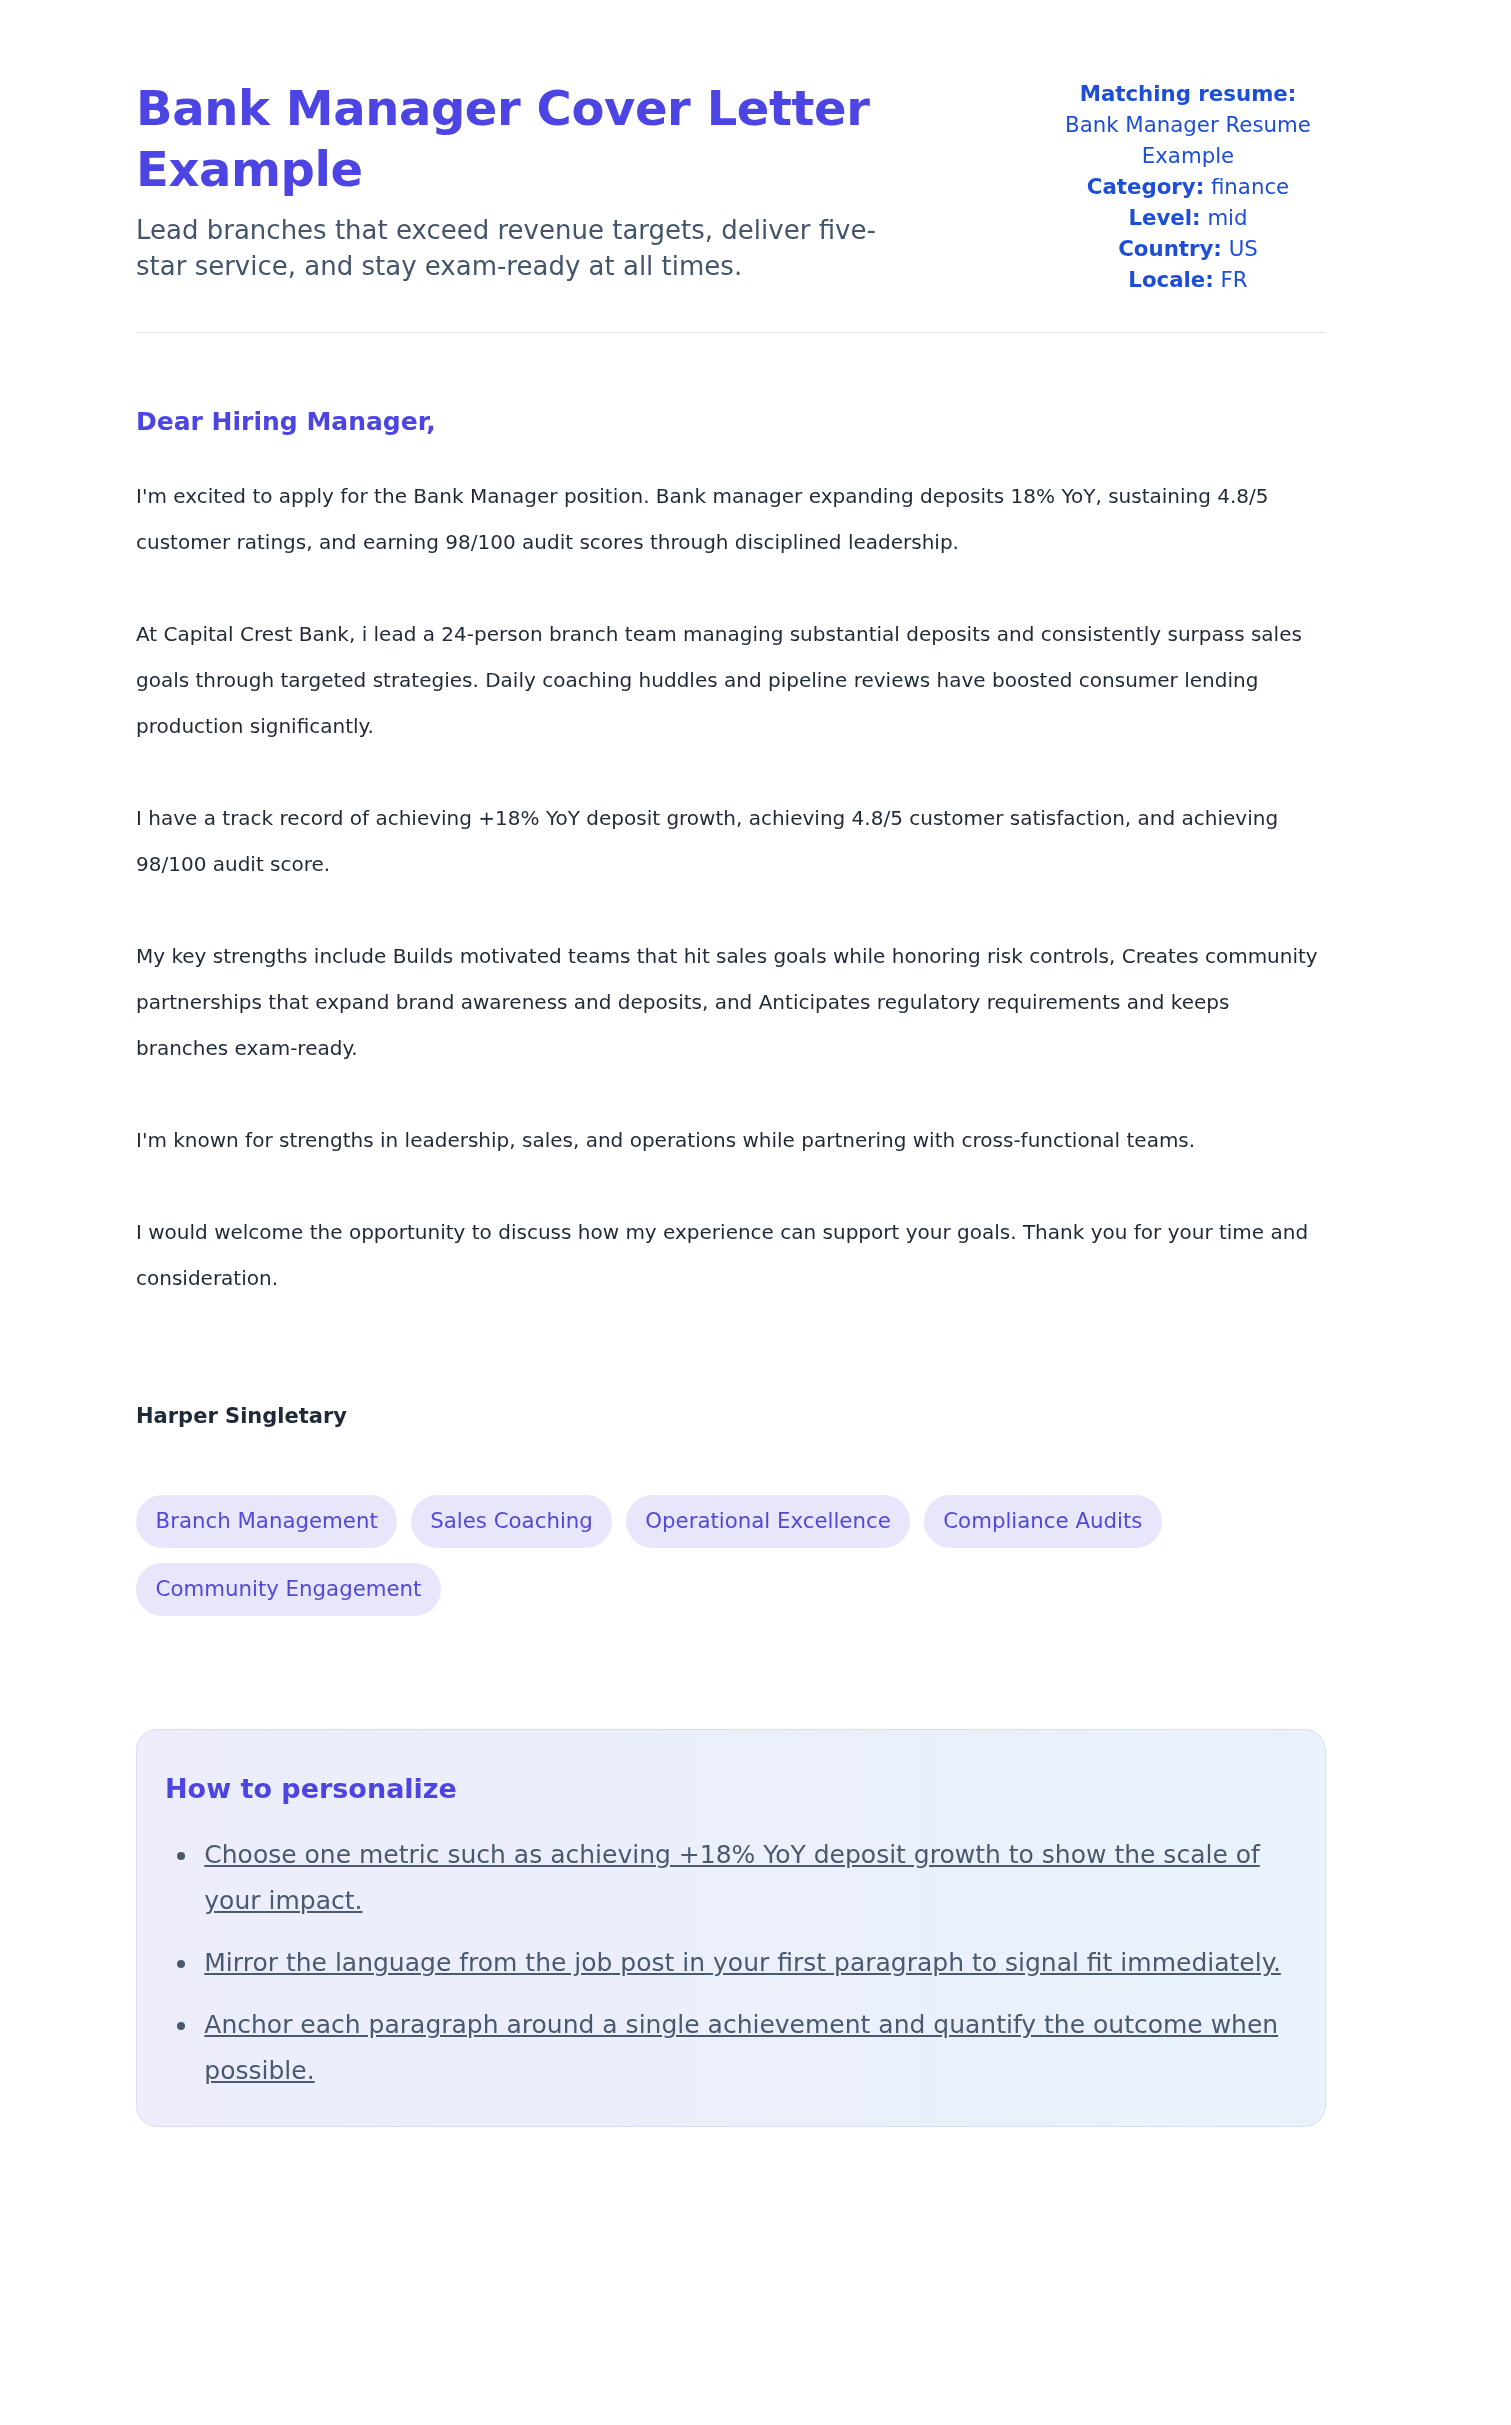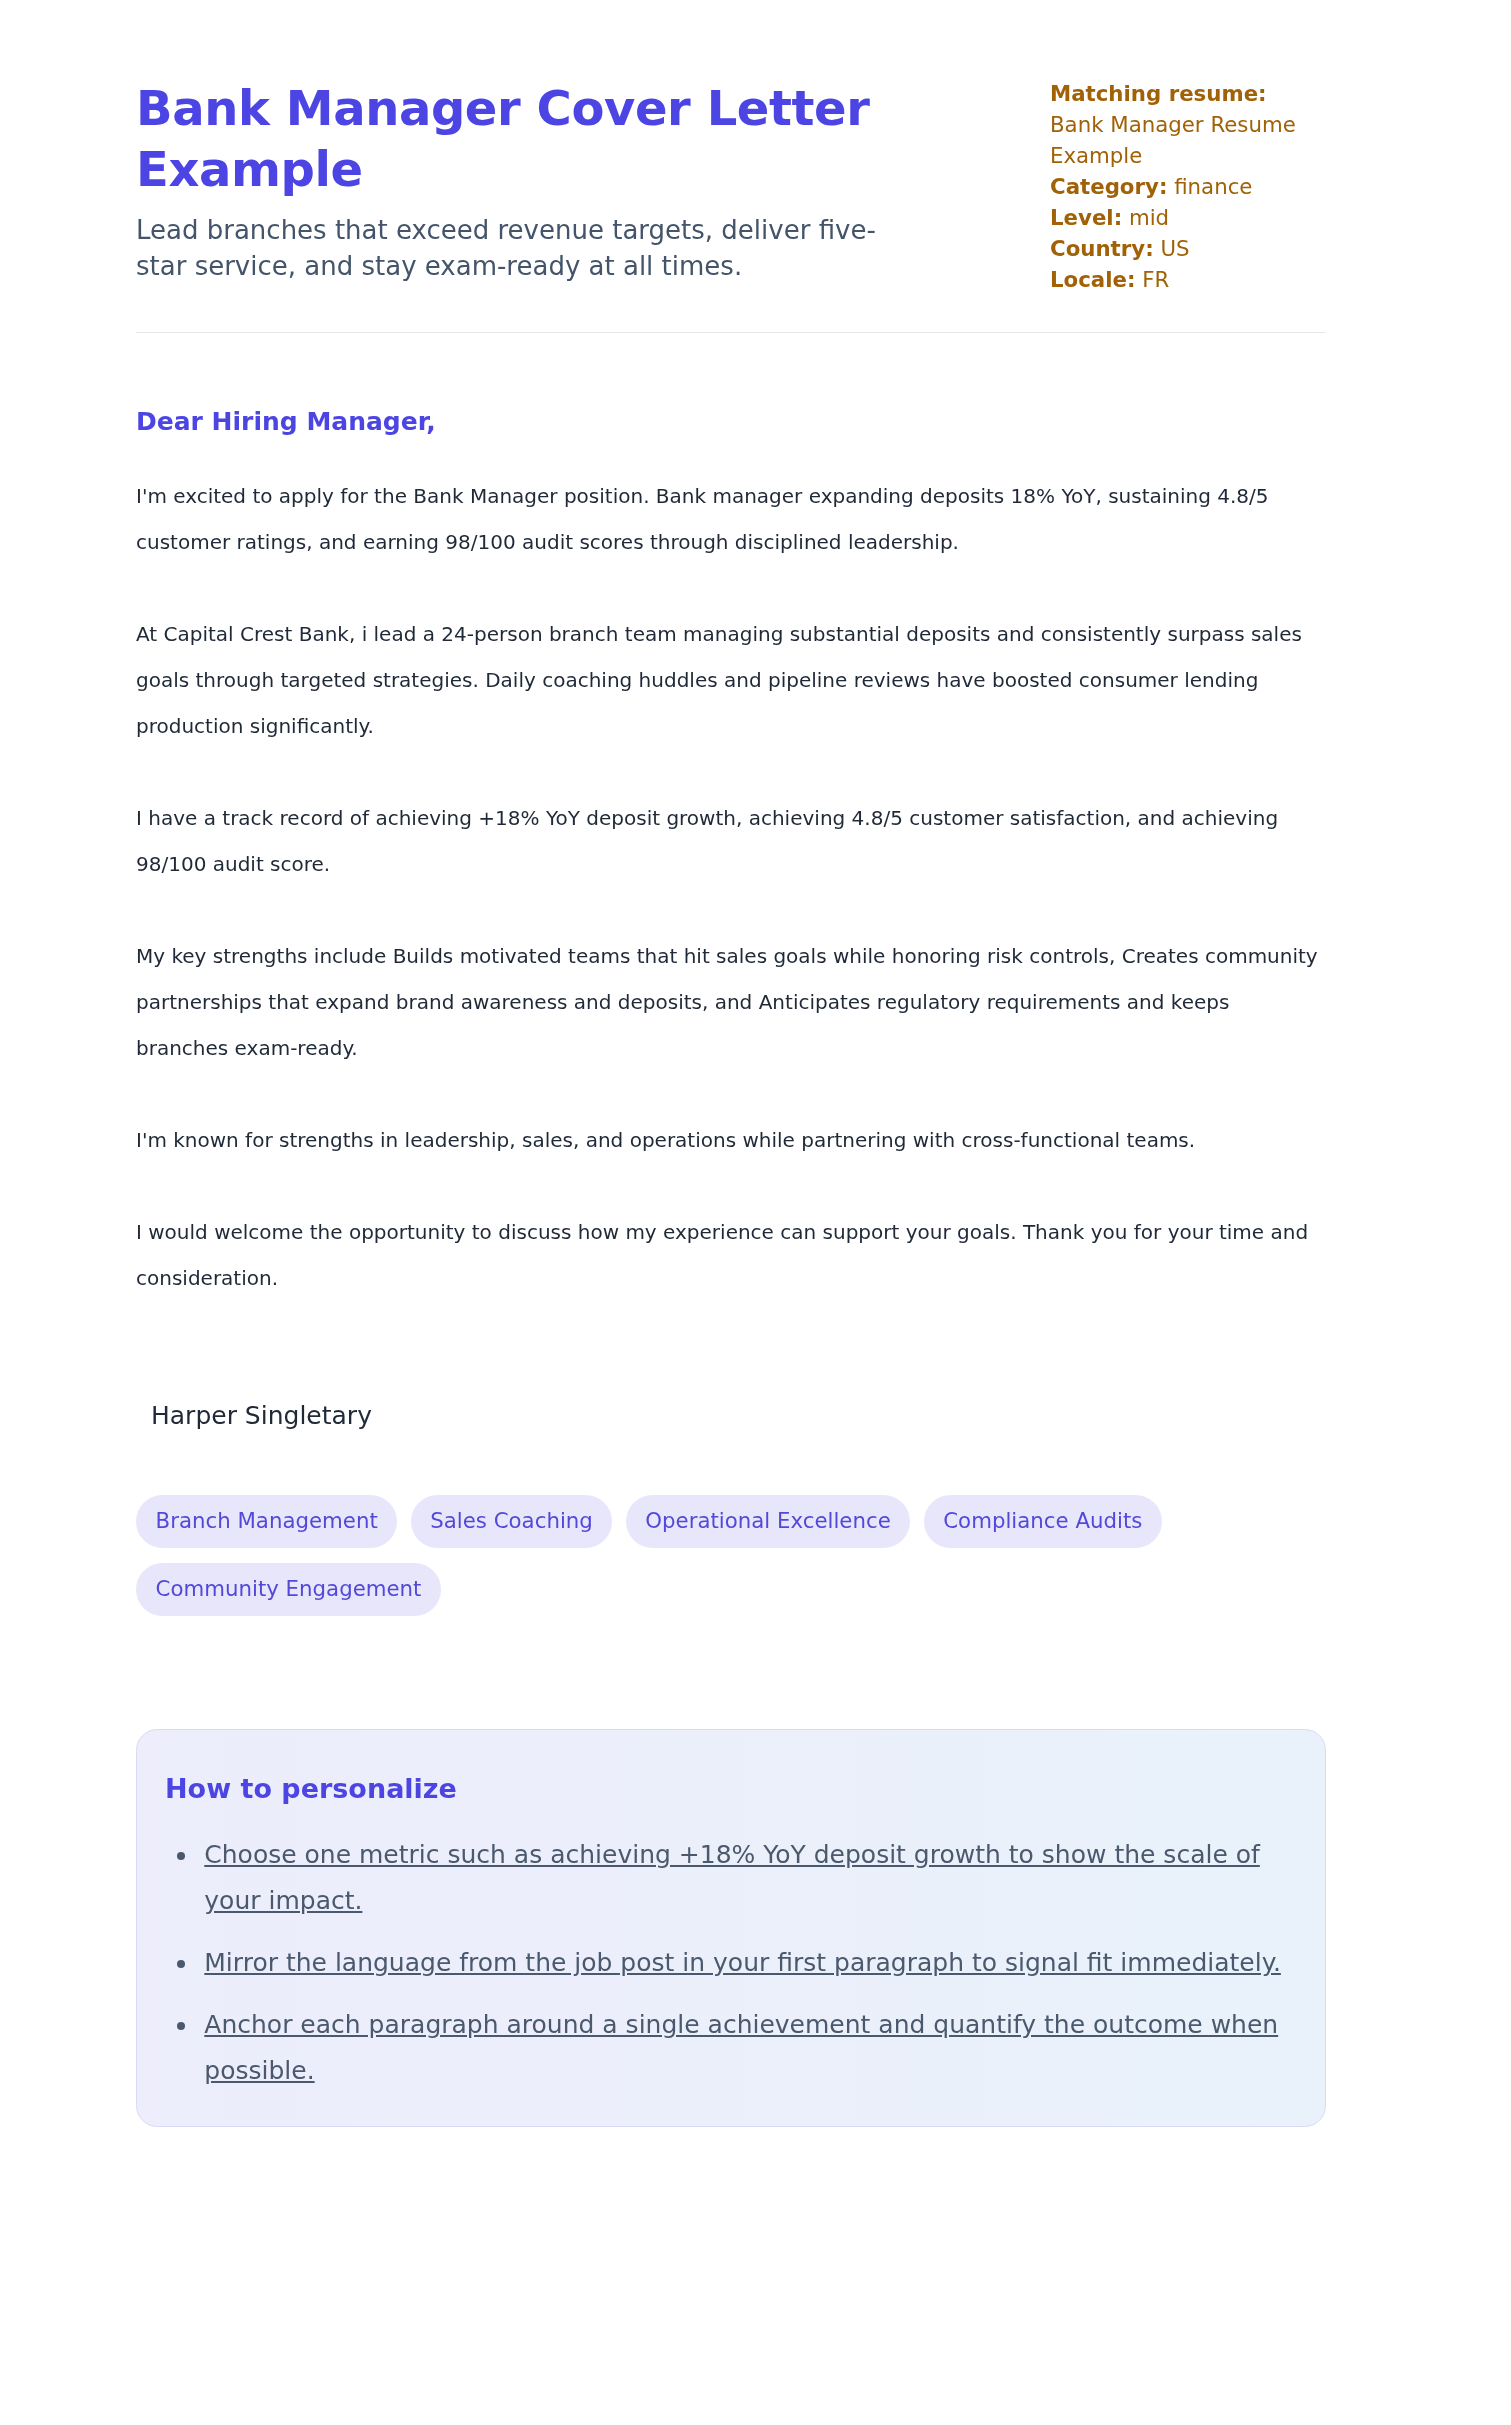--- a/index.html
+++ b/index.html
@@ -22,7 +22,7 @@
     margin: 12.4px 0 0; max-width: 782px;
     font-size: 26px; line-height: 36px; font-weight: 400; color: #44546a;
   }
-  .meta { width: 276px; text-align: left; font-size: 21.3px; line-height: 31px; color: #a16207; }
+  .meta { width: 276px; text-align: center; font-size: 21.3px; line-height: 31px; color: #1d4ed8; }
   .meta-row { margin: 0; }
   .meta-label { font-weight: 700; }
 

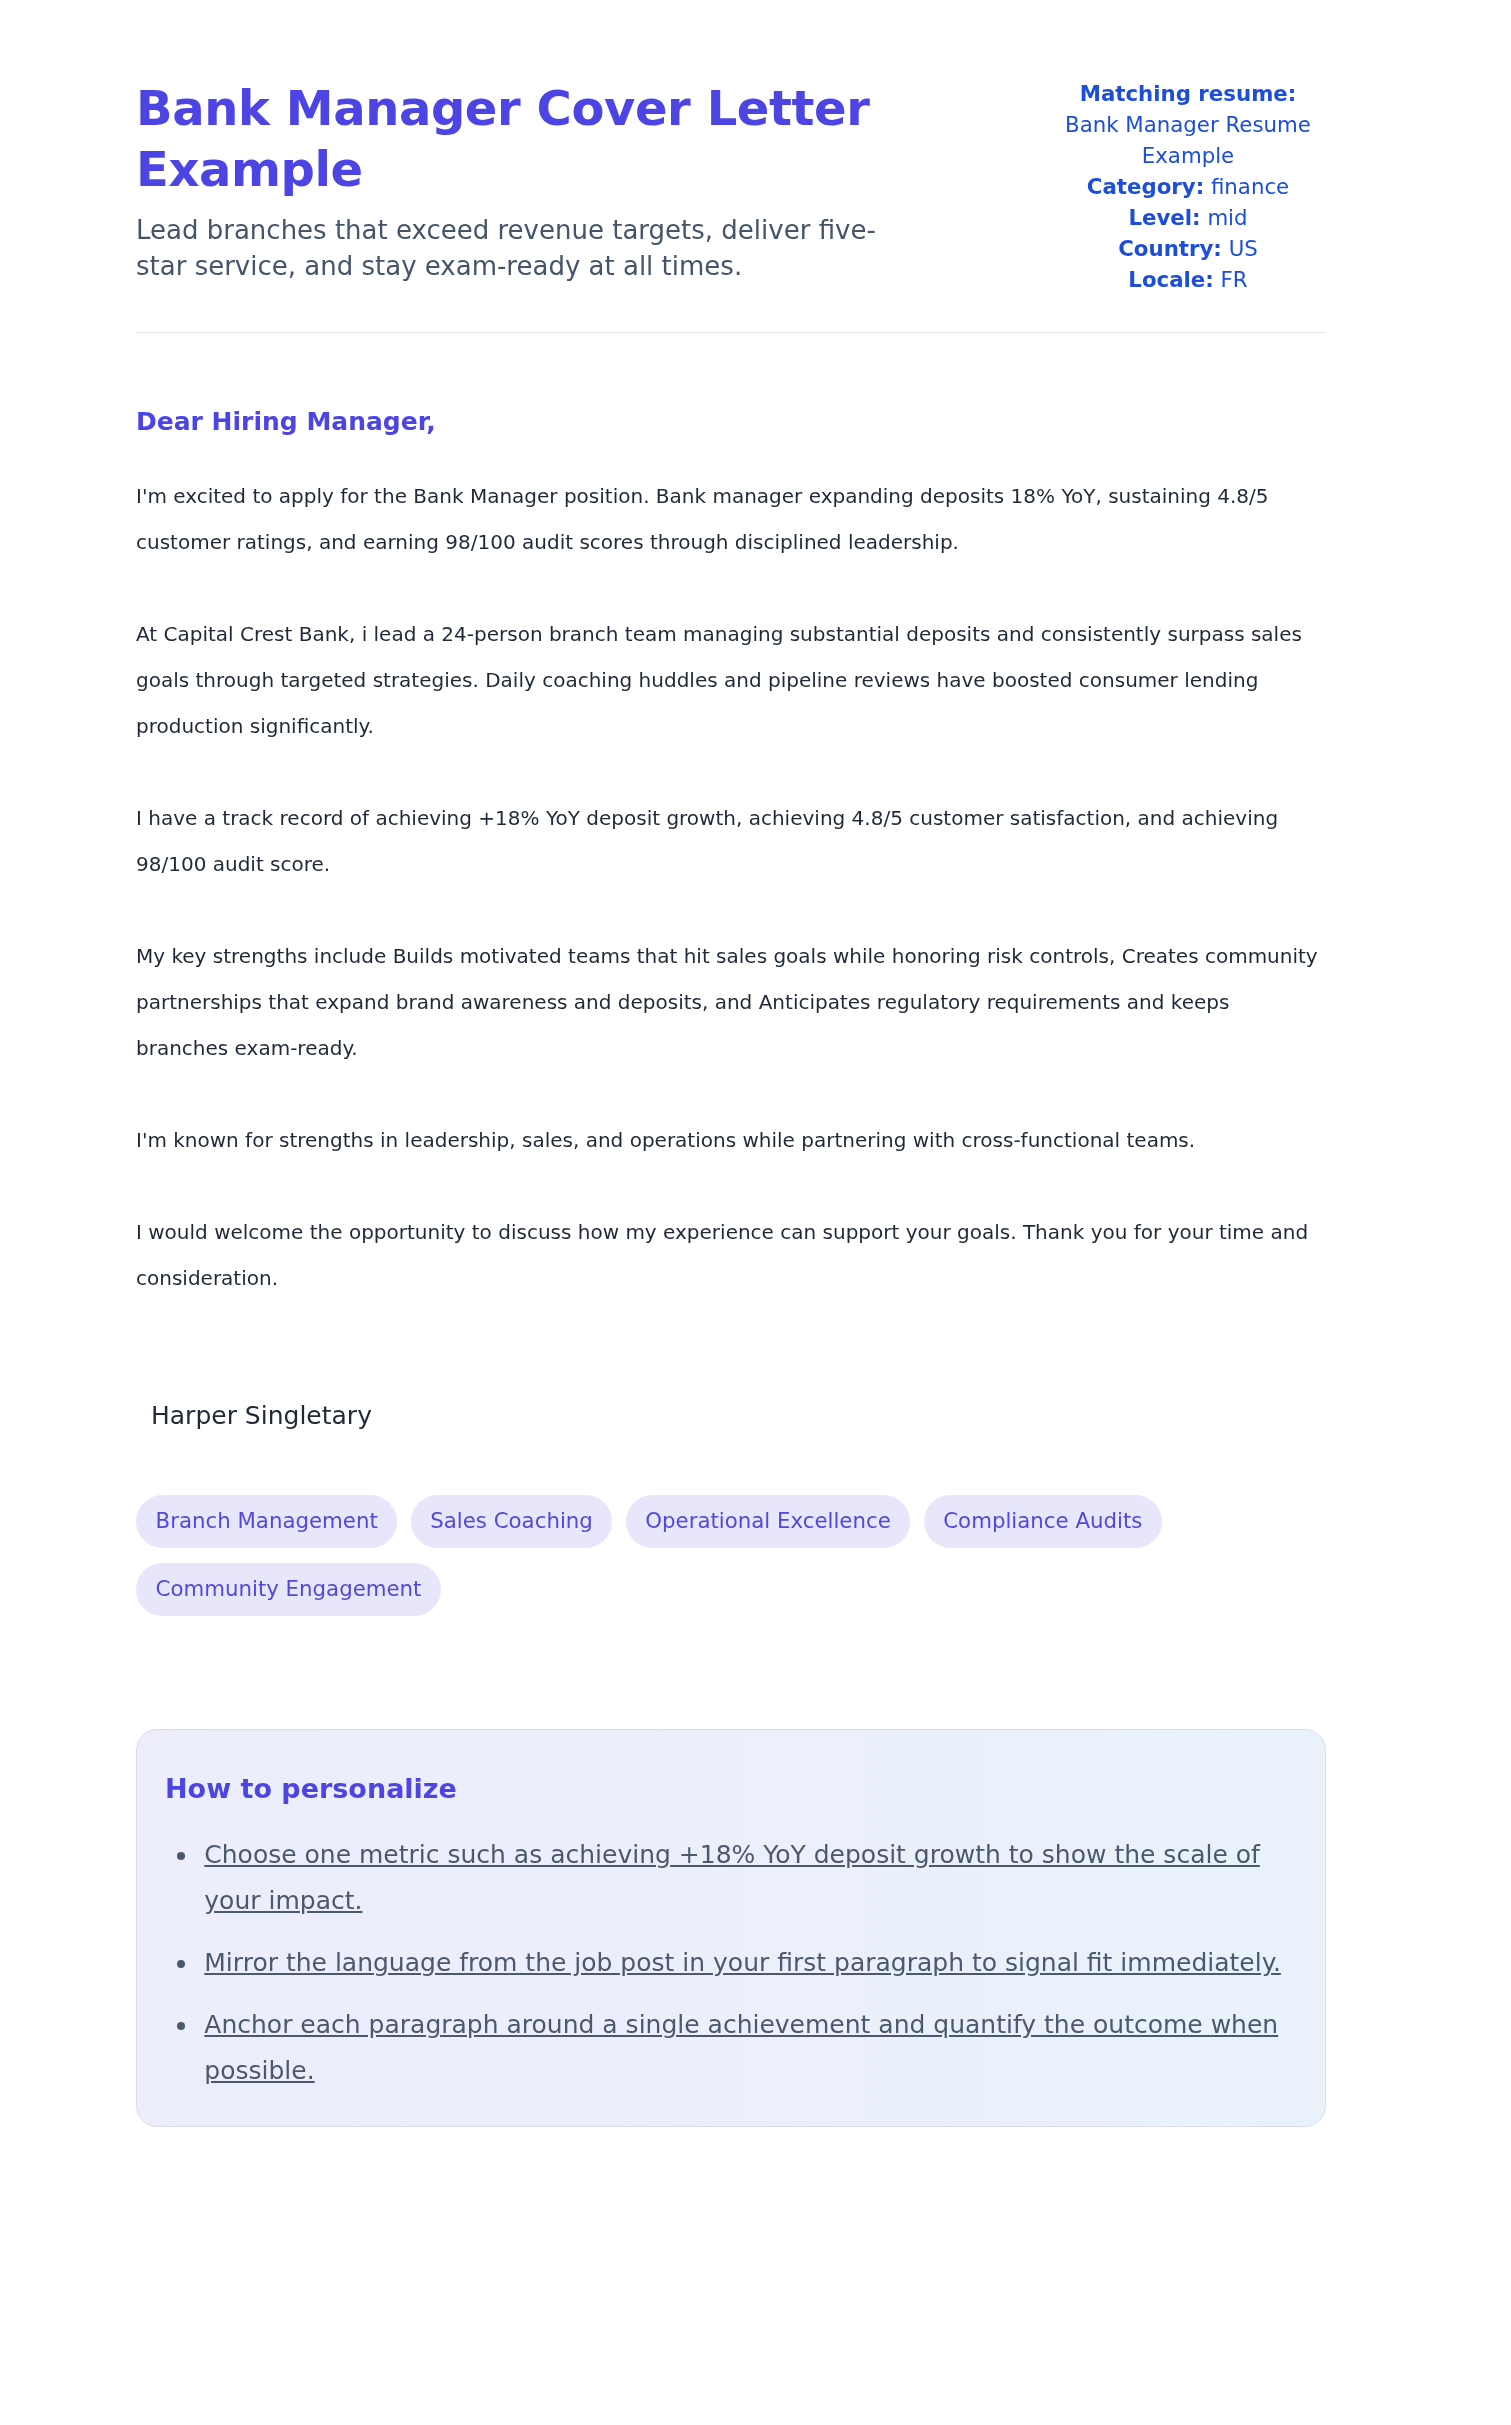--- a/index.html
+++ b/index.html
@@ -36,7 +36,7 @@
   .para { margin: 0 0 46px; font-size: 20px; line-height: 46px; color: #1f2937; }
 
   .signature { margin-top: 92px; }
-  .sig-name { margin: 15px; font-size: 25px; line-height: 46px; font-weight: 400; color: #1f2937; }
+  .sig-name { margin: 0; font-size: 21px; line-height: 46px; font-weight: 700; color: #1f2937; }
   .sig-role { margin: 7.1px 0 0; font-size: 25px; line-height: 46px; color: #4c5c72; }
 
   

